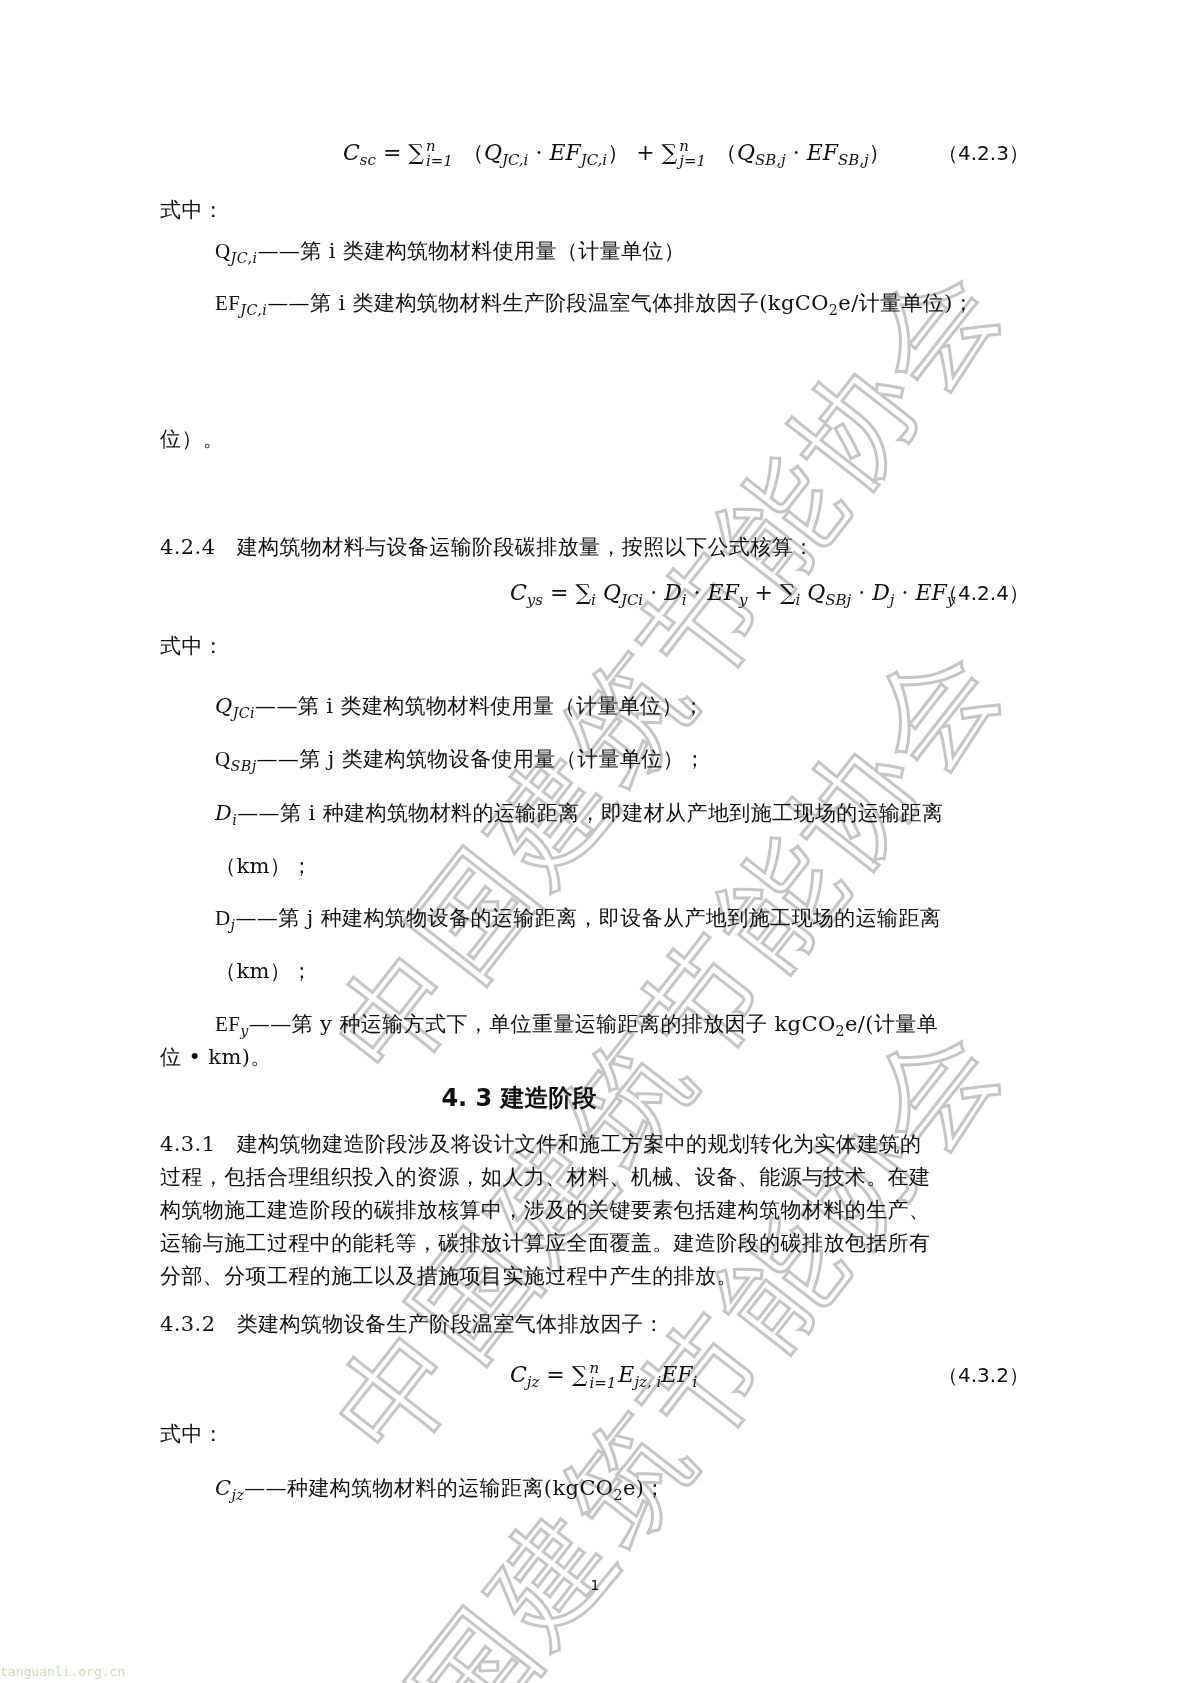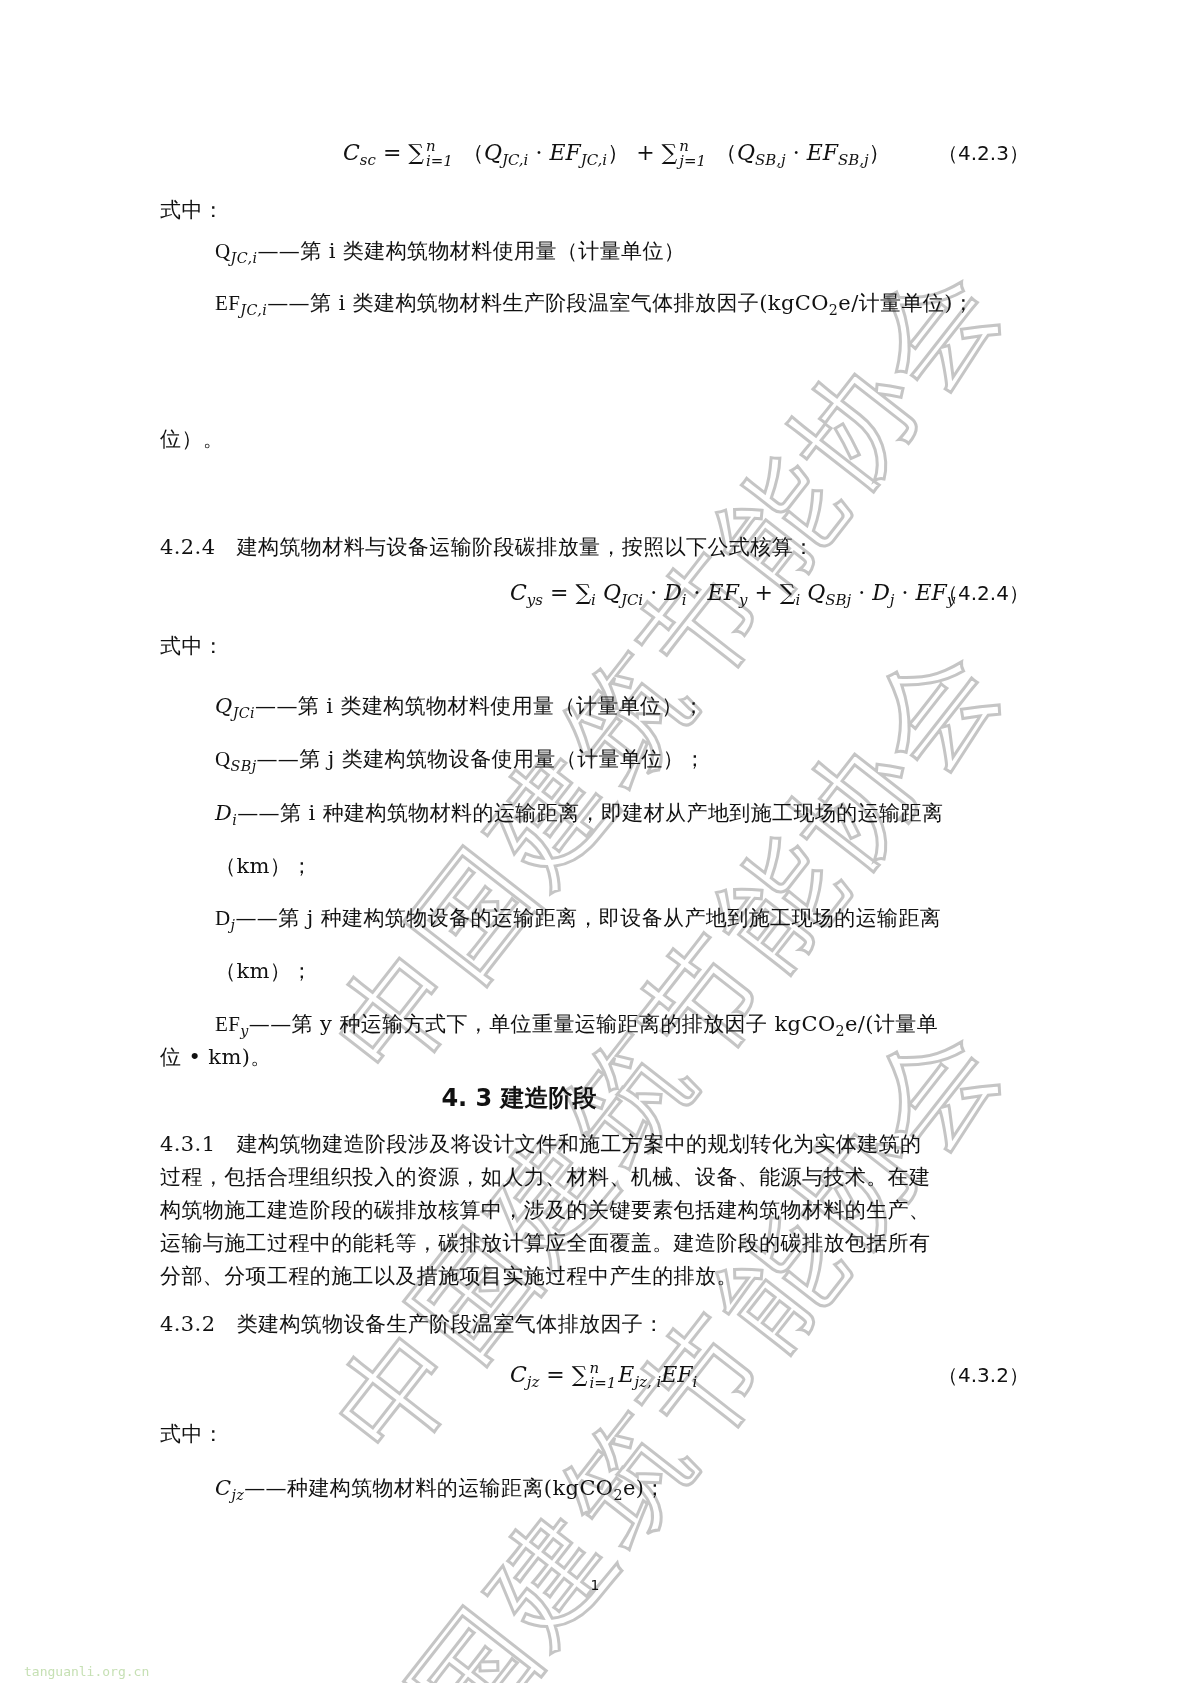--- a/index.html
+++ b/index.html
@@ -38,7 +38,7 @@
     }
     .site-mark {
       position: absolute; left: 0; top: 1664px; font-family: "DejaVu Sans Mono", monospace;
-      font-size: 13px; color: #c6e0b4; padding-left: 24px;
+      font-size: 13px; color: #c6e0b4;
     }
     .watermark {
       position: absolute; font-family: "DejaVu Sans", sans-serif; font-size: 118px;

